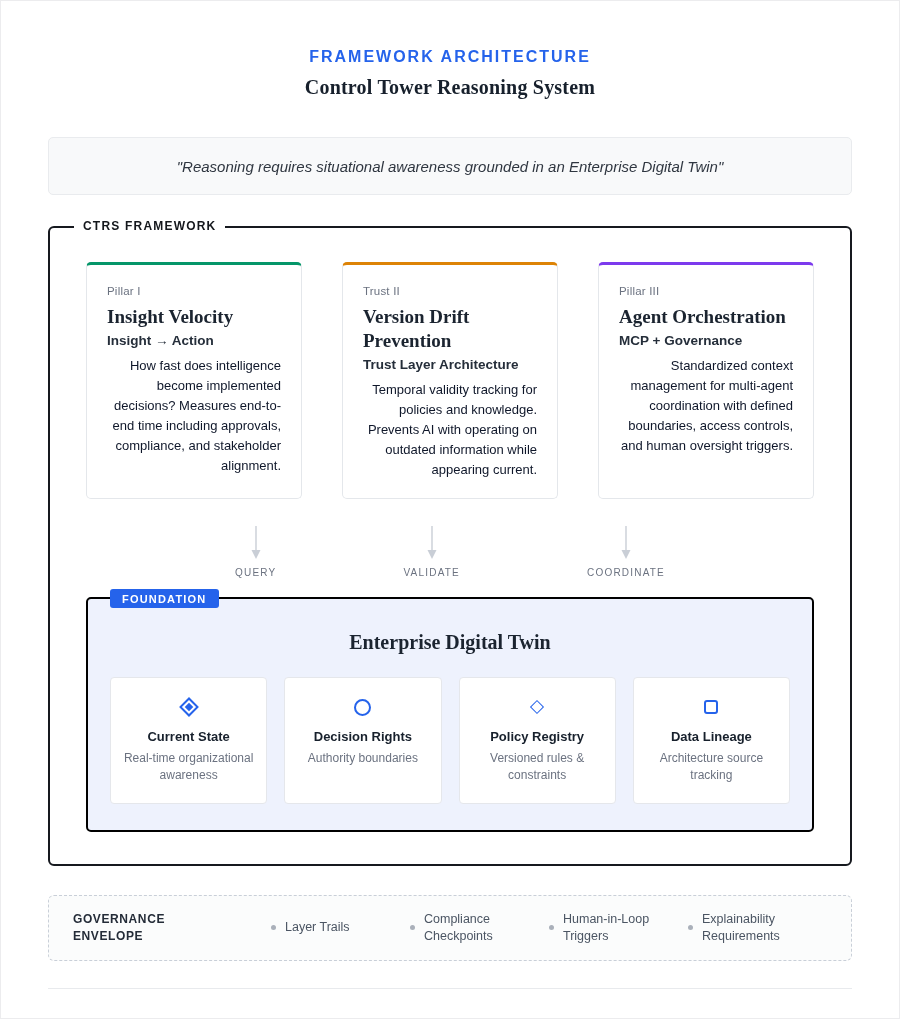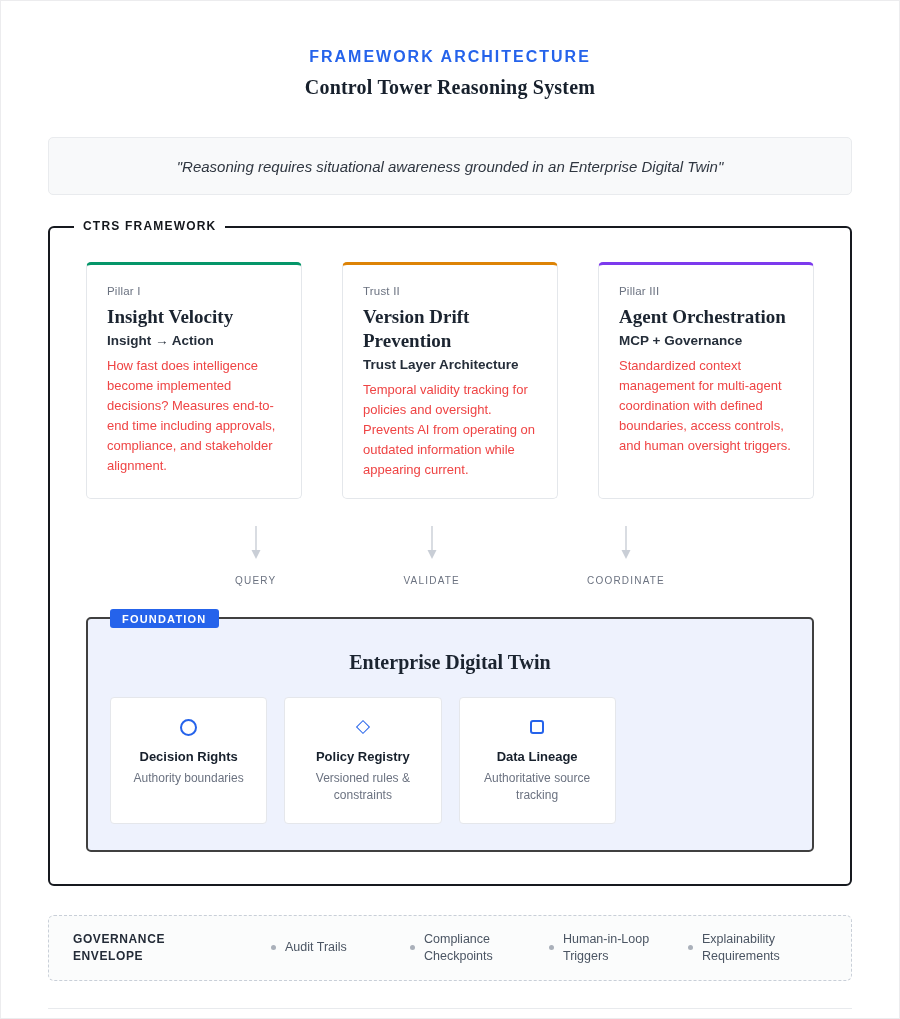--- a/index.html
+++ b/index.html
@@ -55,7 +55,7 @@
   .pillar .kicker { font-size: 11.5px; color: #6b7280; letter-spacing: .2px; }
   .pillar .p-title { font-size: 19px; font-weight: 600; color: #1b2430; margin-top: 8px; line-height: 1.25; }
   .pillar .p-sub { font-size: 13.5px; font-weight: bold; color: #252e3a; margin-top: 4px; }
-  .pillar .p-body { font-size: 13px; color: #ef4444; margin-top: 8px; line-height: 1.55; }
+  .pillar .p-body { font-size: 13px; color: #0f172a; margin-top: 8px; line-height: 1.55; text-align: right; }
 
   
   .flows {

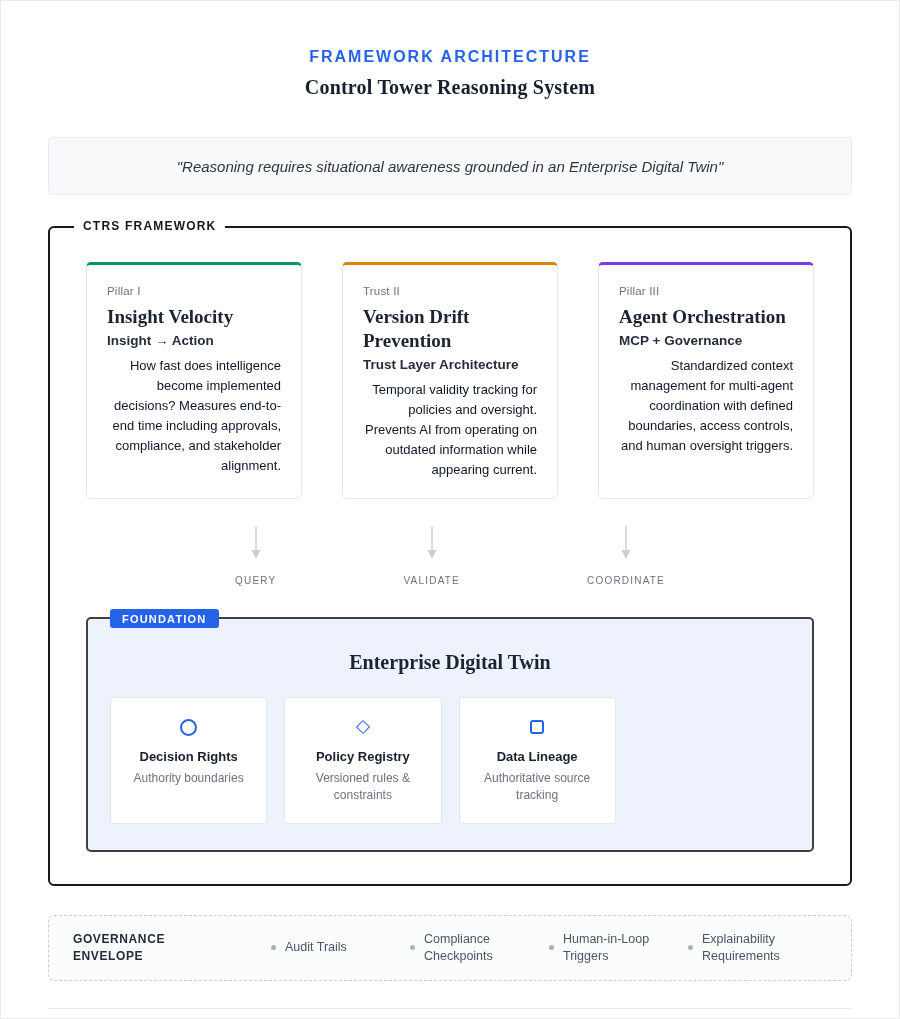--- a/index.html
+++ b/index.html
@@ -153,7 +153,7 @@
         <div class="kicker">Trust II</div>
         <div class="p-title serif">Version Drift Prevention</div>
         <div class="p-sub">Trust Layer Architecture</div>
-        <div class="p-body">Temporal validity tracking for policies and oversight. Prevents AI from operating on outdated information while appearing current.</div>
+        <div class="p-body">Temporal validity tracking for policies and knowledge. Prevents AI with operating on outdated information while appearing current.</div>
       </article>
 
       <article class="pillar" style="border-top-color: rgb(124, 58, 237);">

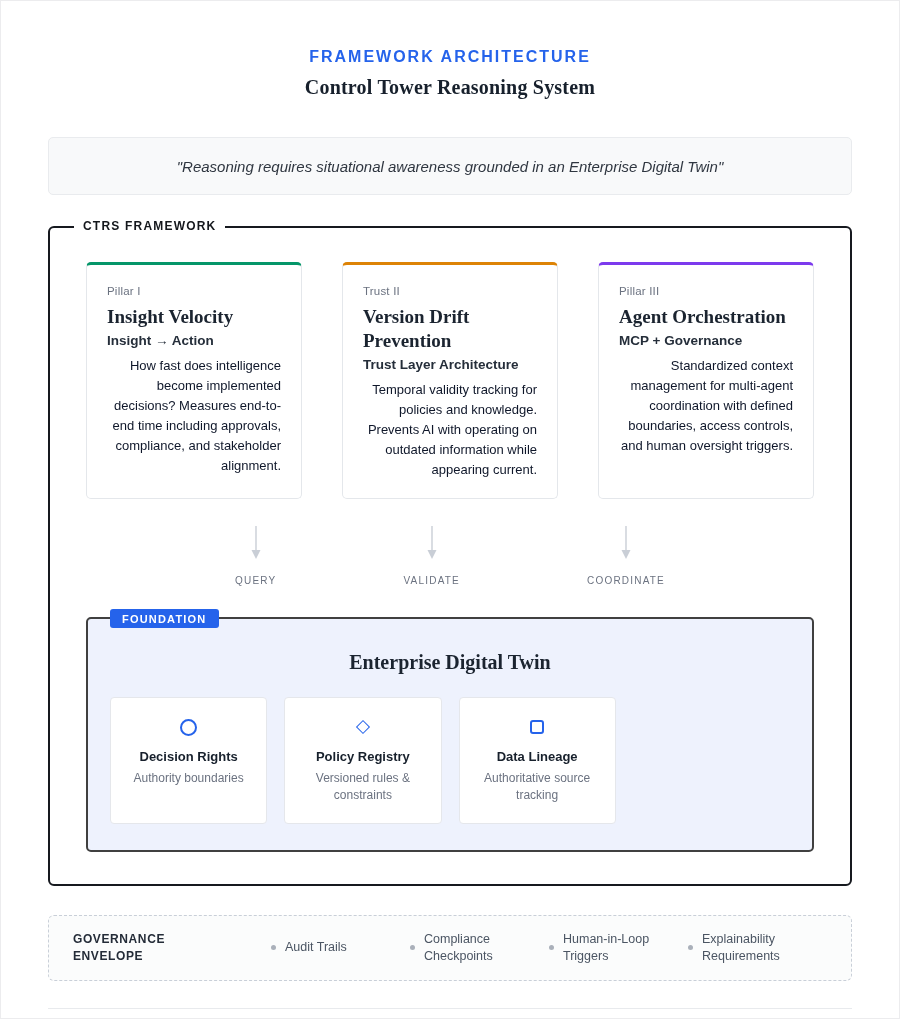--- a/index.html
+++ b/index.html
@@ -65,7 +65,7 @@
   .flow { display: flex; flex-direction: column; align-items: center; }
   .flow svg { display: block; }
   .flow-label {
-    margin-top: 14px; font-size: 10px; letter-spacing: 1.2px;
+    margin-top: 6px; font-size: 10px; letter-spacing: 1.2px;
     color: #6b7280; text-transform: uppercase;
   }
 

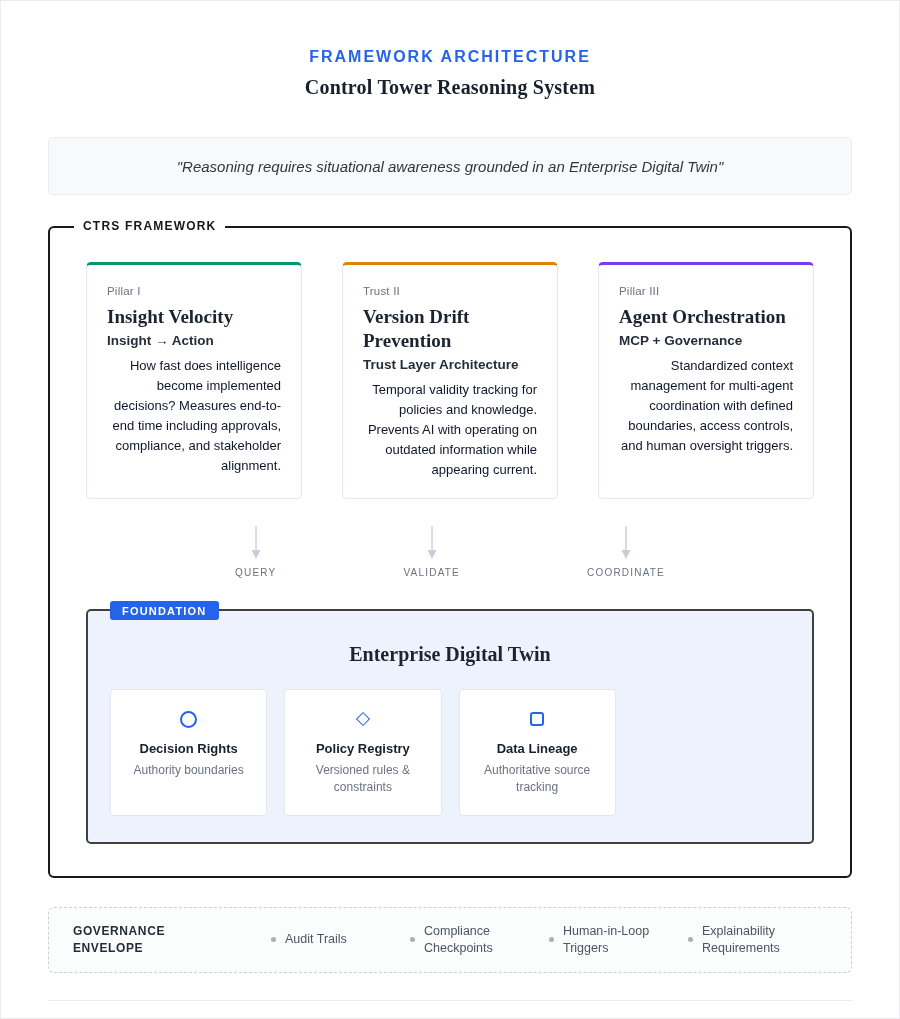--- a/index.html
+++ b/index.html
@@ -71,8 +71,8 @@
 
   
   .foundation {
-    position: relative; margin-top: 31px;
-    border: 2px solid #404040; border-radius: 5px;
+    position: relative; margin-top: 19px;
+    border: 2px solid #000000; border-radius: 5px;
     background: #eef2fd; padding: 32px 22px 26px;
   }
   .foundation-badge {

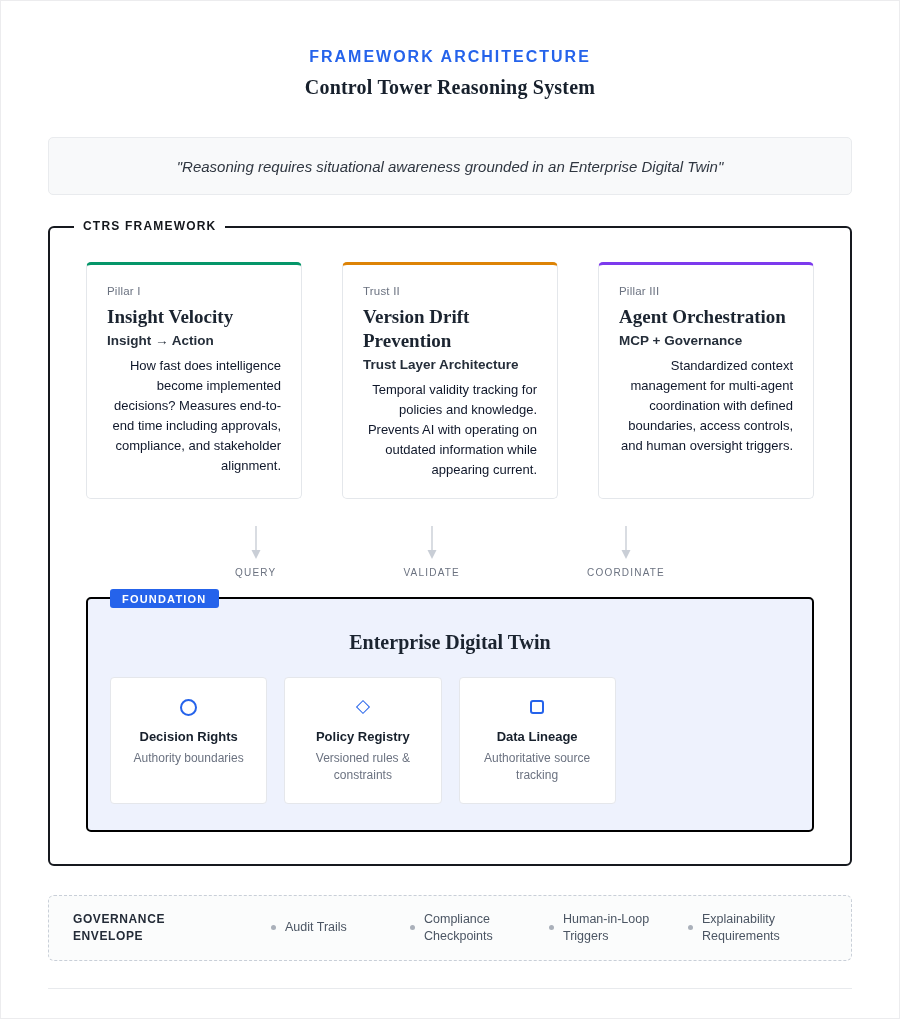--- a/index.html
+++ b/index.html
@@ -193,6 +193,13 @@
       <h2 class="foundation-title serif">Enterprise Digital Twin</h2>
 
       <div class="edt-cards">
+        <div class="edt-card">
+          <div class="edt-icon-wrap">
+            <span class="icon-diamond-filled"></span>
+          </div>
+          <div class="c-title">Current State</div>
+          <div class="c-sub">Real-time organizational awareness</div>
+        </div>
 
         <div class="edt-card">
           <div class="edt-icon-wrap">

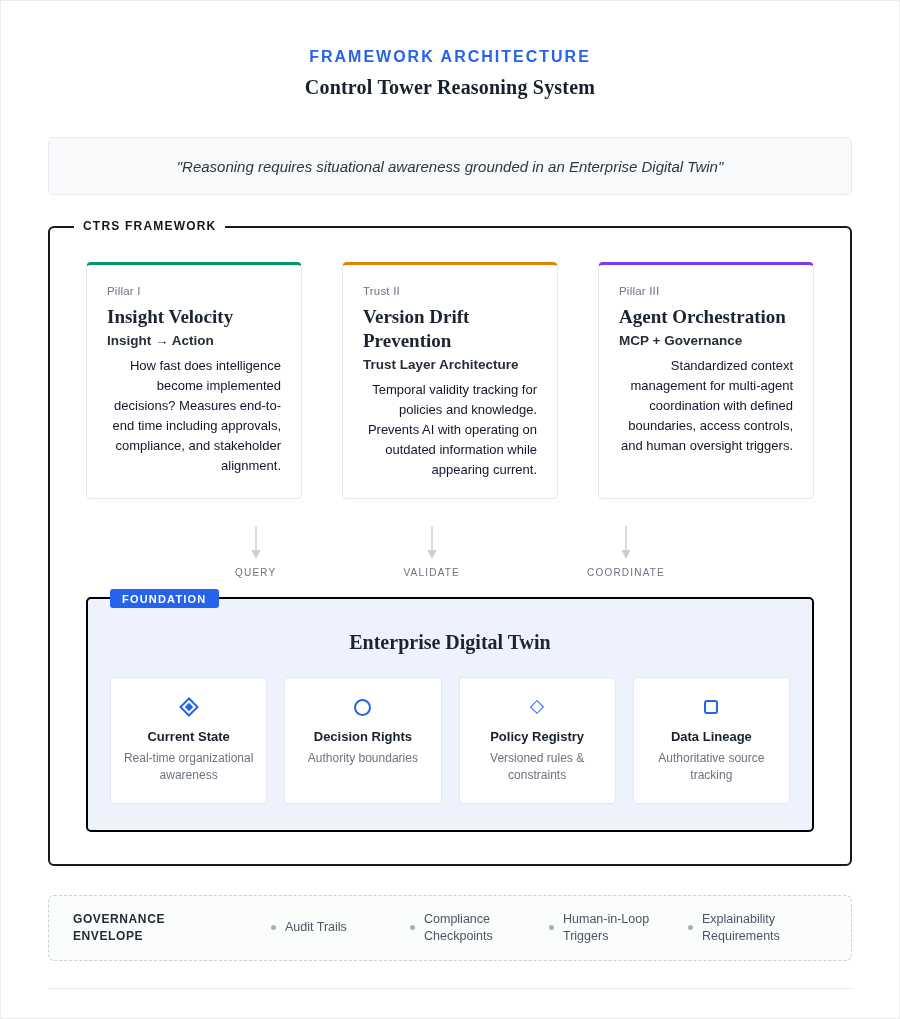--- a/index.html
+++ b/index.html
@@ -222,7 +222,7 @@
             <span class="icon-square-outline"></span>
           </div>
           <div class="c-title">Data Lineage</div>
-          <div class="c-sub">Authoritative source tracking</div>
+          <div class="c-sub">Architecture source tracking</div>
         </div>
       </div>
     </div>

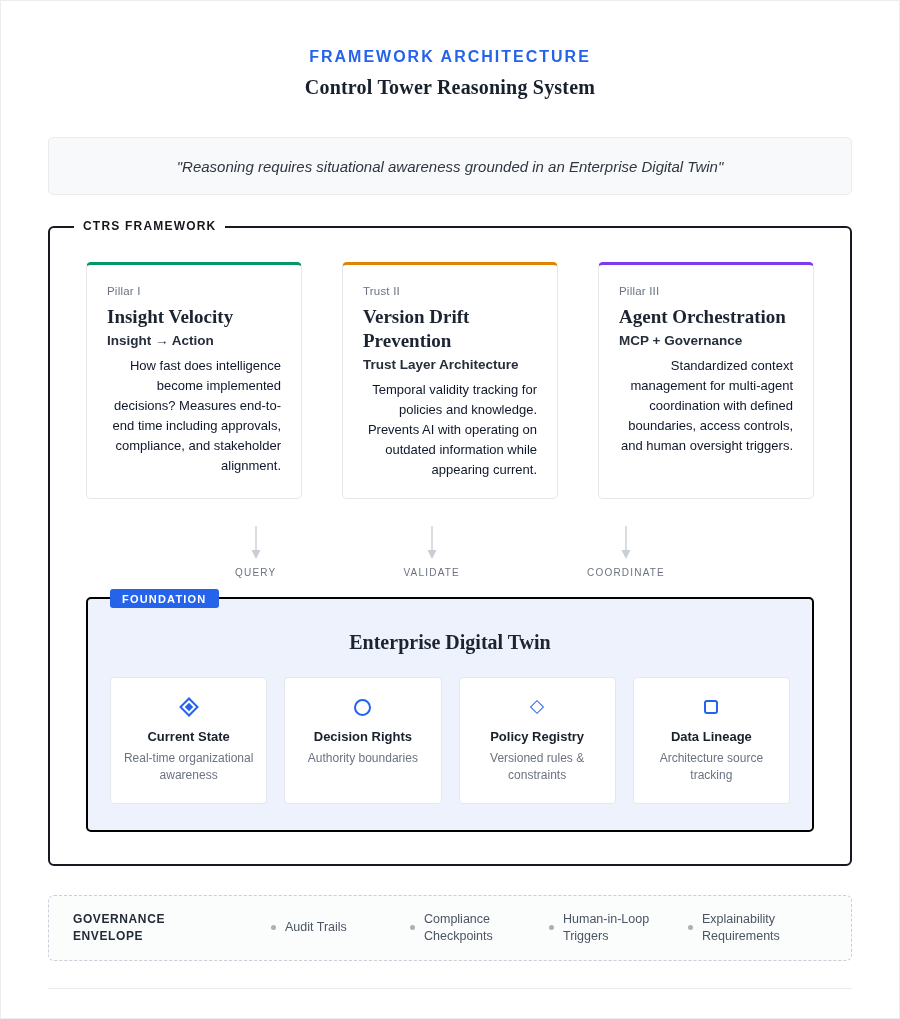--- a/index.html
+++ b/index.html
@@ -233,7 +233,7 @@
     <div class="gov-items">
       <div class="gov-item">
         <span class="gov-dot"></span>
-        <span class="gov-text">Audit Trails</span>
+        <span class="gov-text">Layer Trails</span>
       </div>
       <div class="gov-item">
         <span class="gov-dot"></span>

